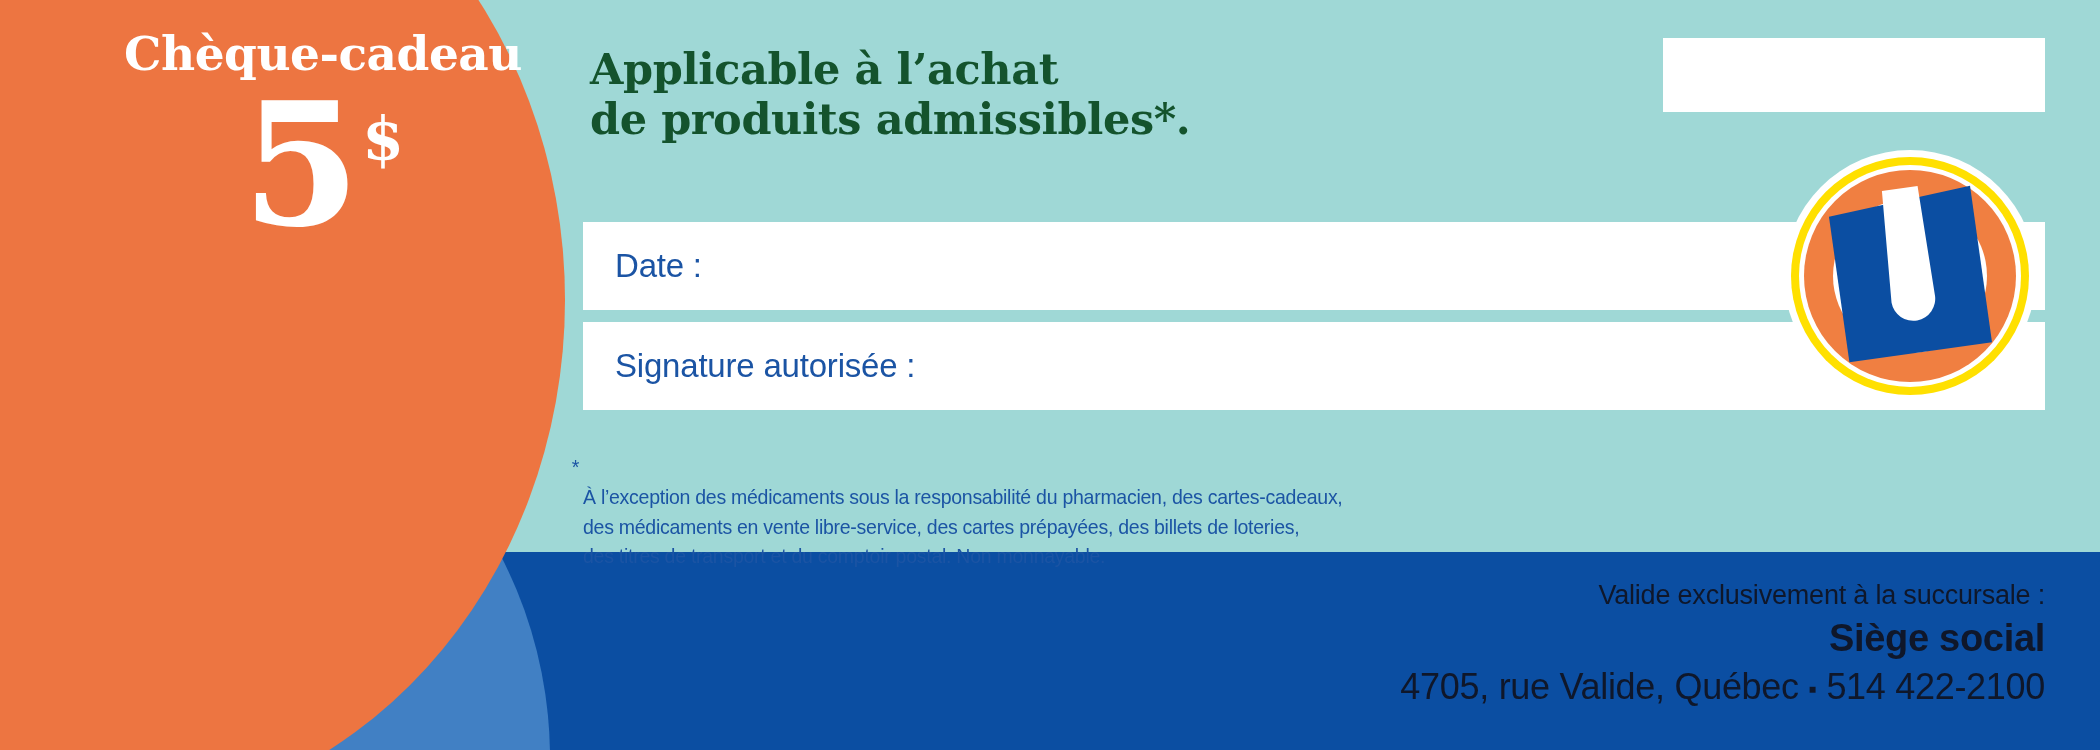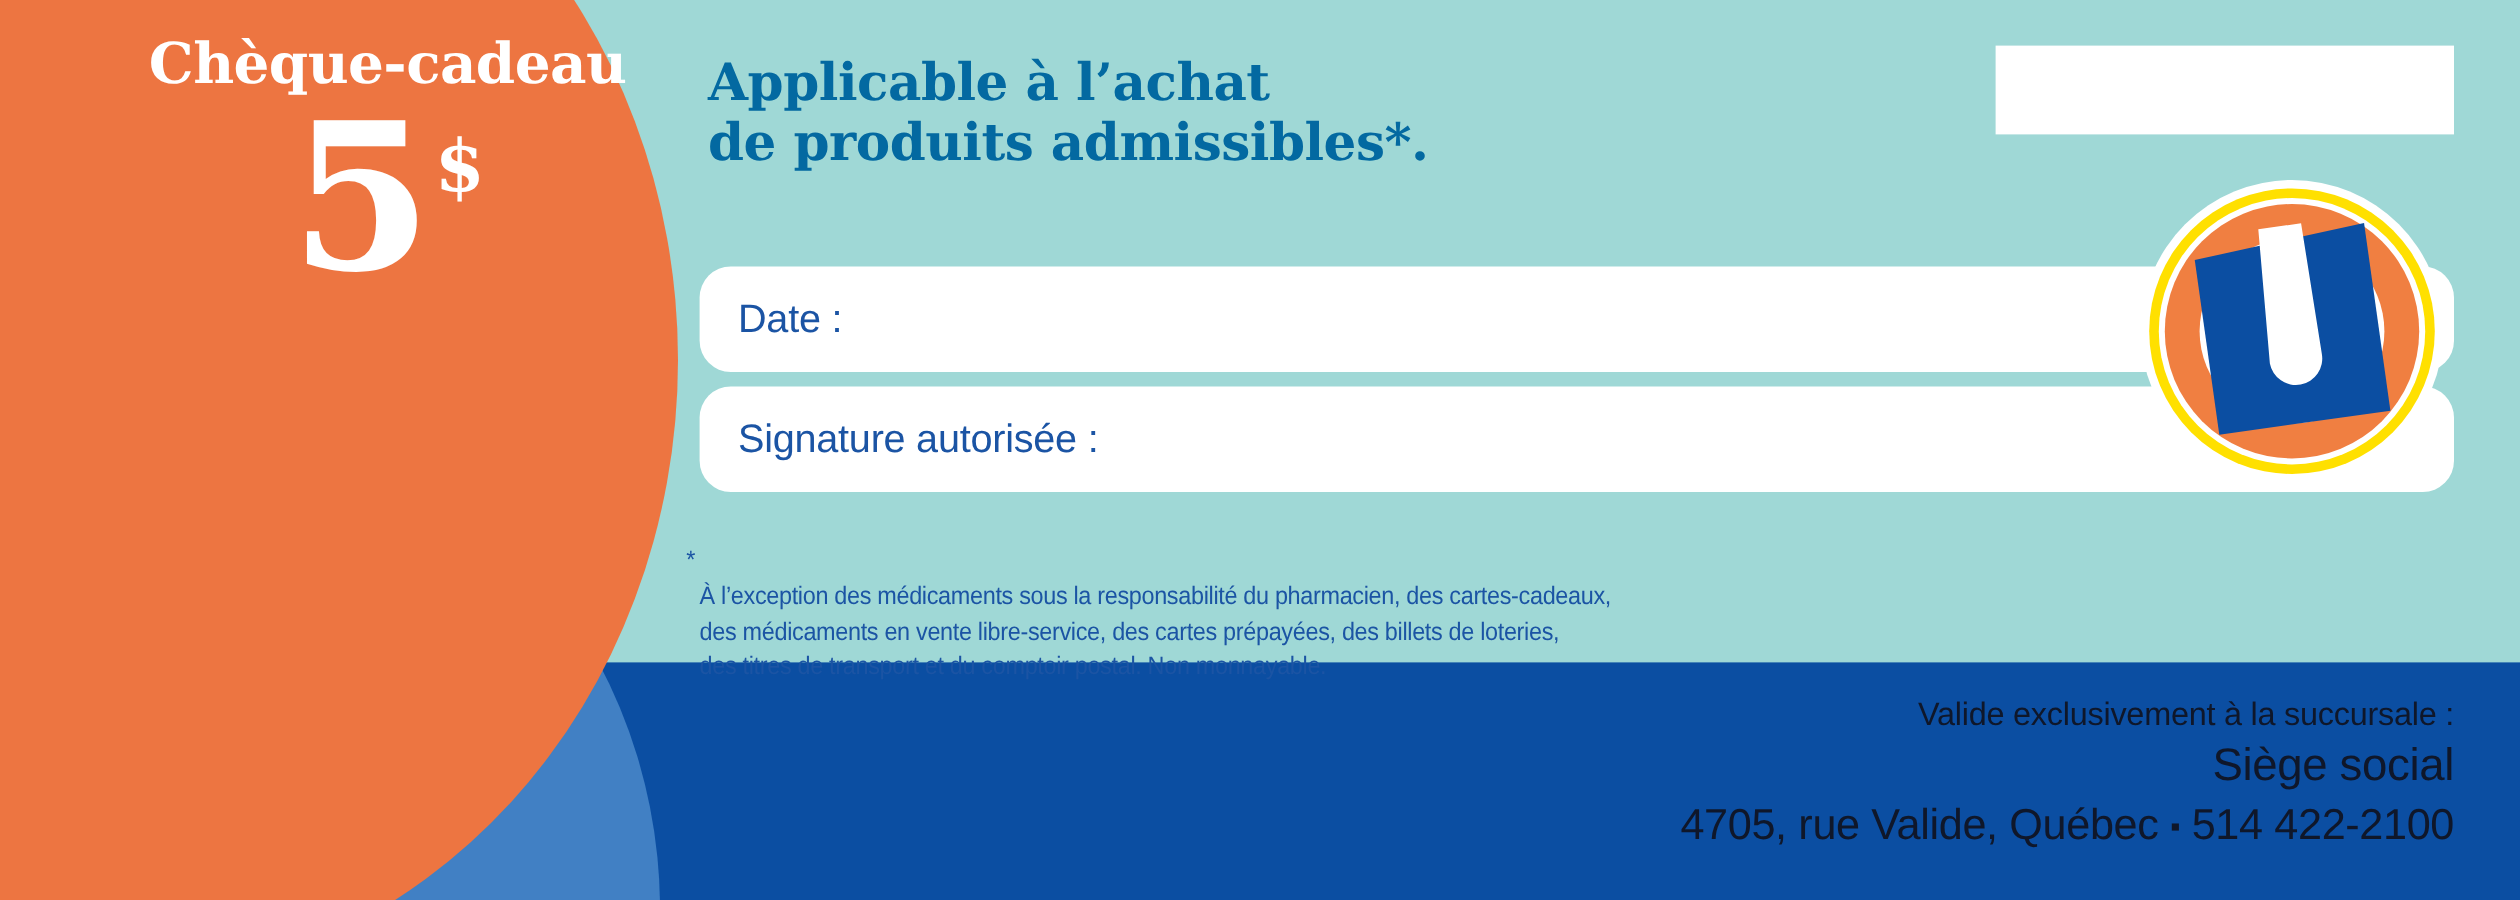--- a/index.html
+++ b/index.html
@@ -100,7 +100,7 @@
     font-family: "DejaVu Serif", serif;
     font-size: 43px;
     font-weight: 700;
-    color: #0369a1;
+    color: #14532d;
     line-height: 1.17;
     letter-spacing: -0.4px;
     white-space: pre-line;

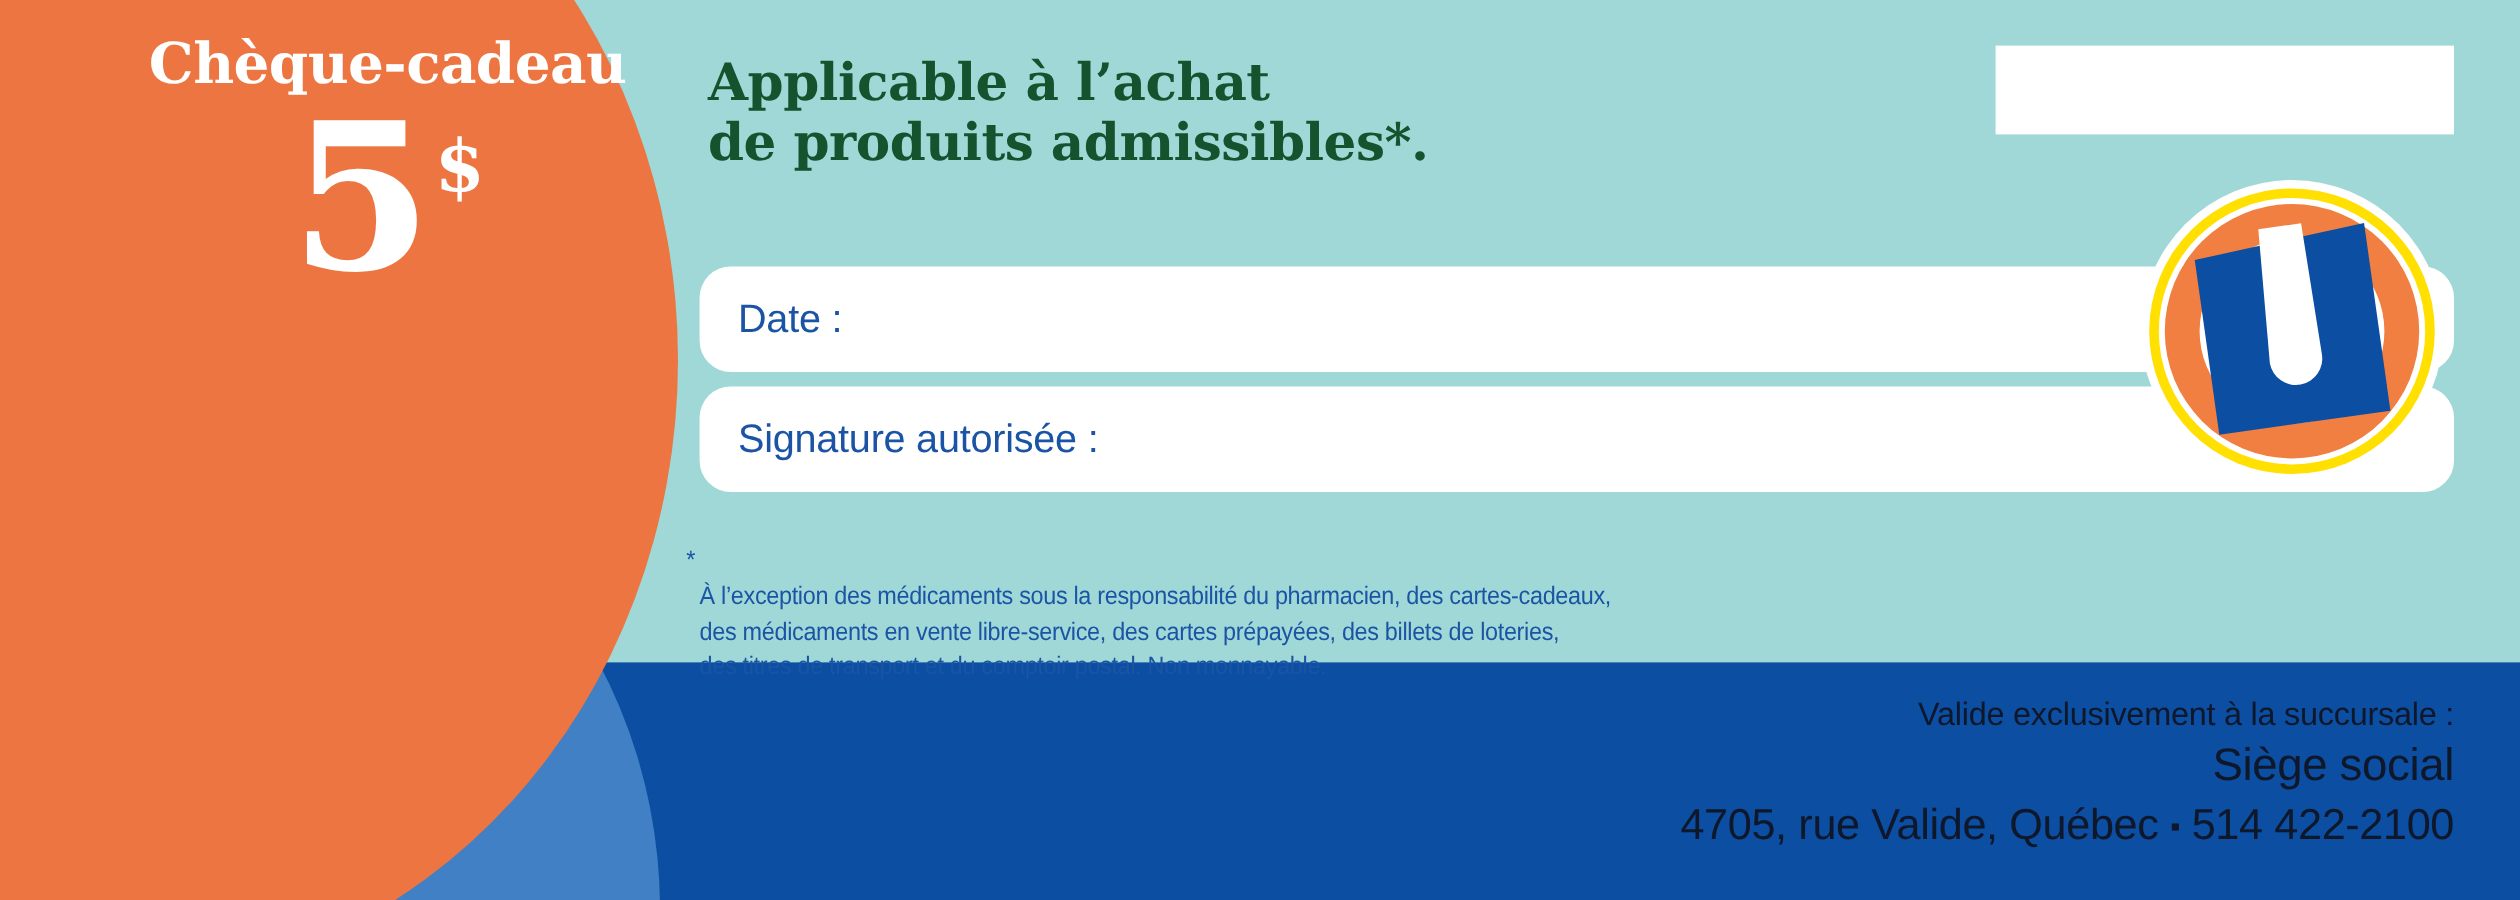--- a/index.html
+++ b/index.html
@@ -125,7 +125,6 @@
     color: #1B54A4;
     display: flex;
     align-items: center;
-    border-radius: 26px;
   }
   .field-date   { top: 222px; height: 88px; }
   .field-sign   { top: 322px; height: 88px; }

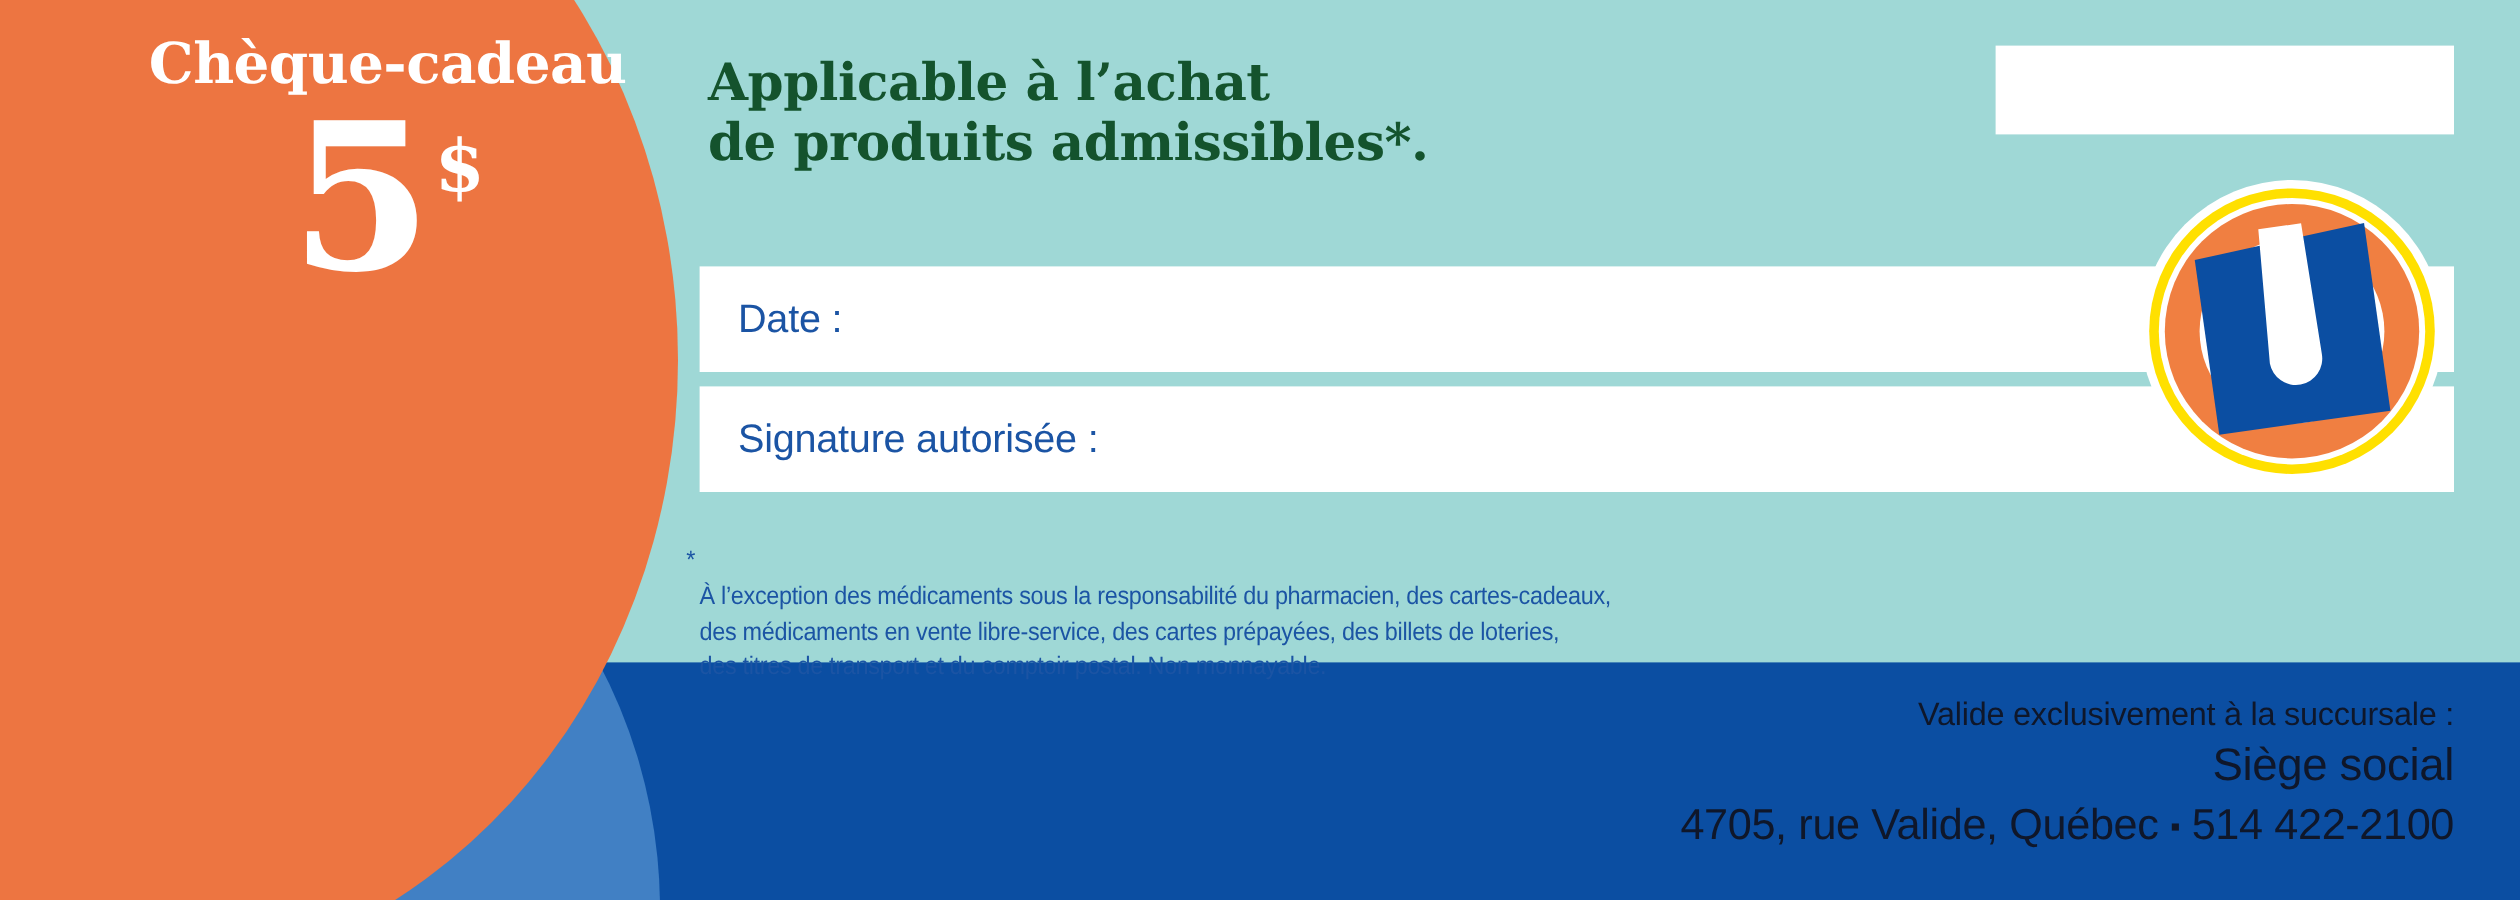--- a/index.html
+++ b/index.html
@@ -174,7 +174,7 @@
   }
   .branch-line2 {
     font-size: 38px;
-    font-weight: 400;
+    font-weight: 700;
     margin-top: 6px;
     letter-spacing: -0.3px;
     white-space: nowrap;

